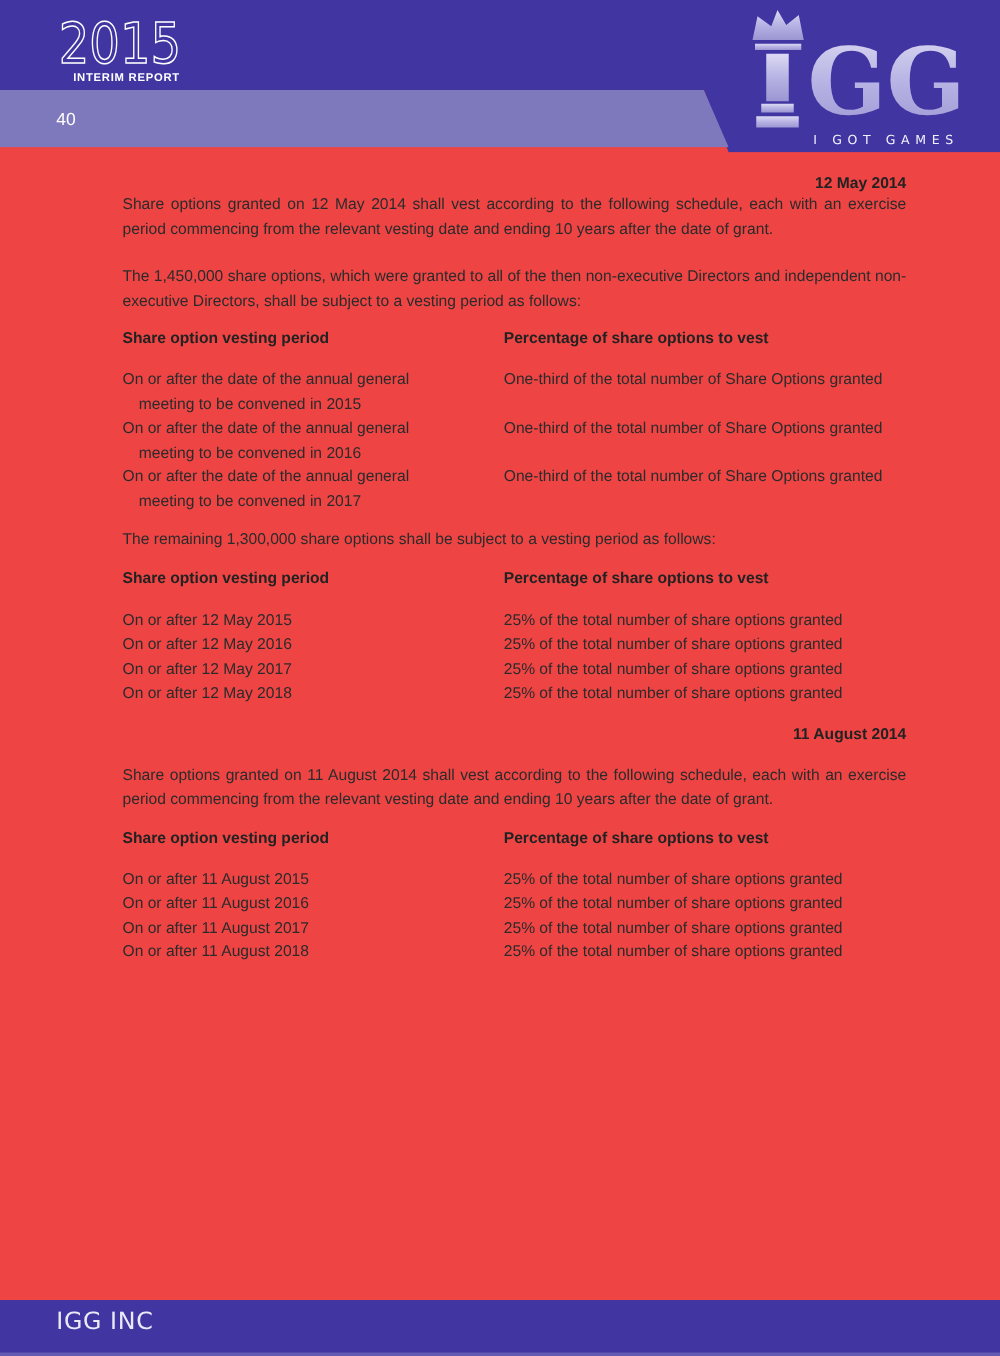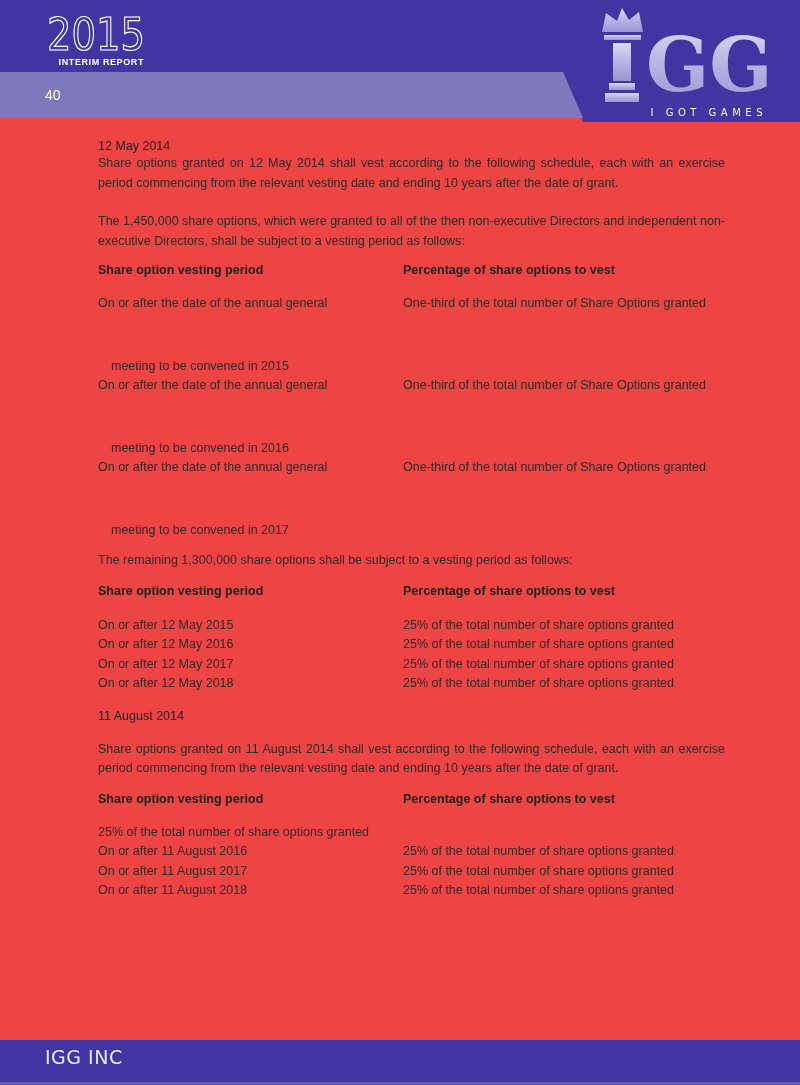--- a/index.html
+++ b/index.html
@@ -36,7 +36,7 @@
 
   
   .content{margin:0 75px 0 98px;color:var(--text_color);font-size:12.5px;}
-  .h-date{font-weight:normal;font-size:12.5px;line-height:15px;color:#222;}
+  .h-date{font-weight:bold;font-size:12.5px;line-height:15px;color:#222;text-align:right;}
   .h1-first{margin-top:14px;}
   .h2-second{margin-top:15px;}
   .para{line-height:19.5px;text-align:justify;}

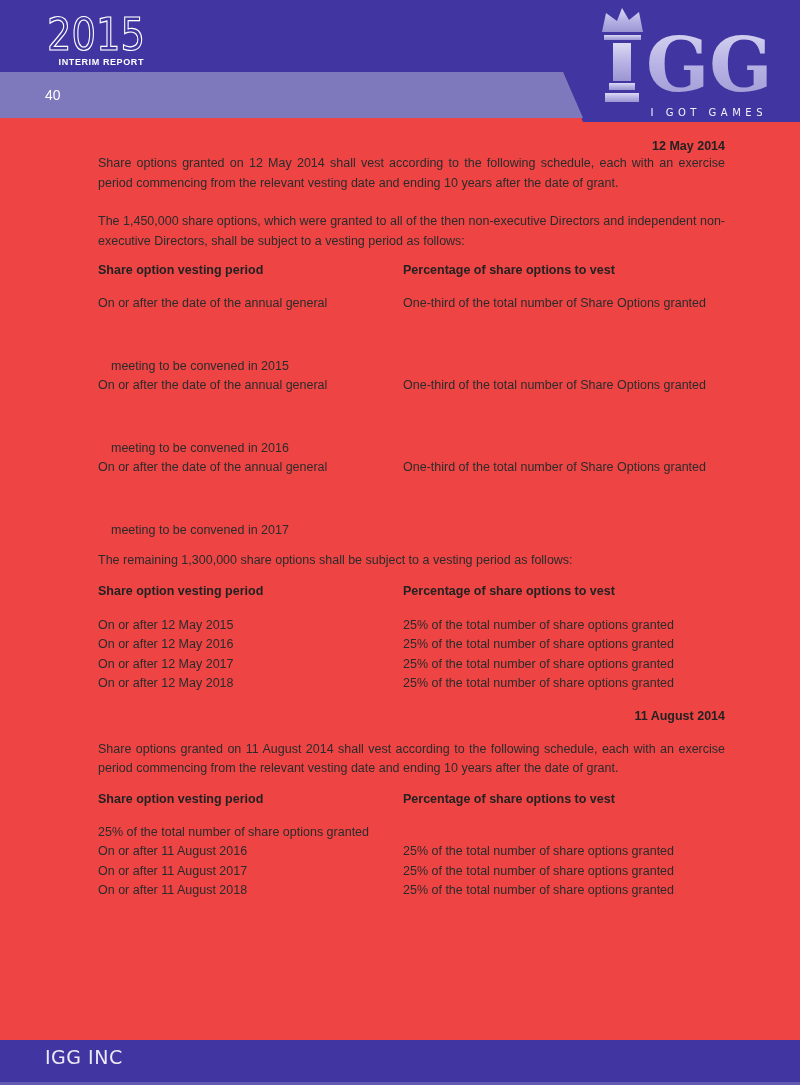--- a/index.html
+++ b/index.html
@@ -55,7 +55,7 @@
   .trow{display:flex;}
   .c1{width:305px;flex-shrink:0;}
   .c2{flex:1;}
-  .l2{padding-left:13px;margin-top:43px;}
+  .l2{padding-left:13px;}
 
   
   .footer{position:absolute;bottom:0;left:0;width:800px;height:45px;background:var(--dark_purple);}

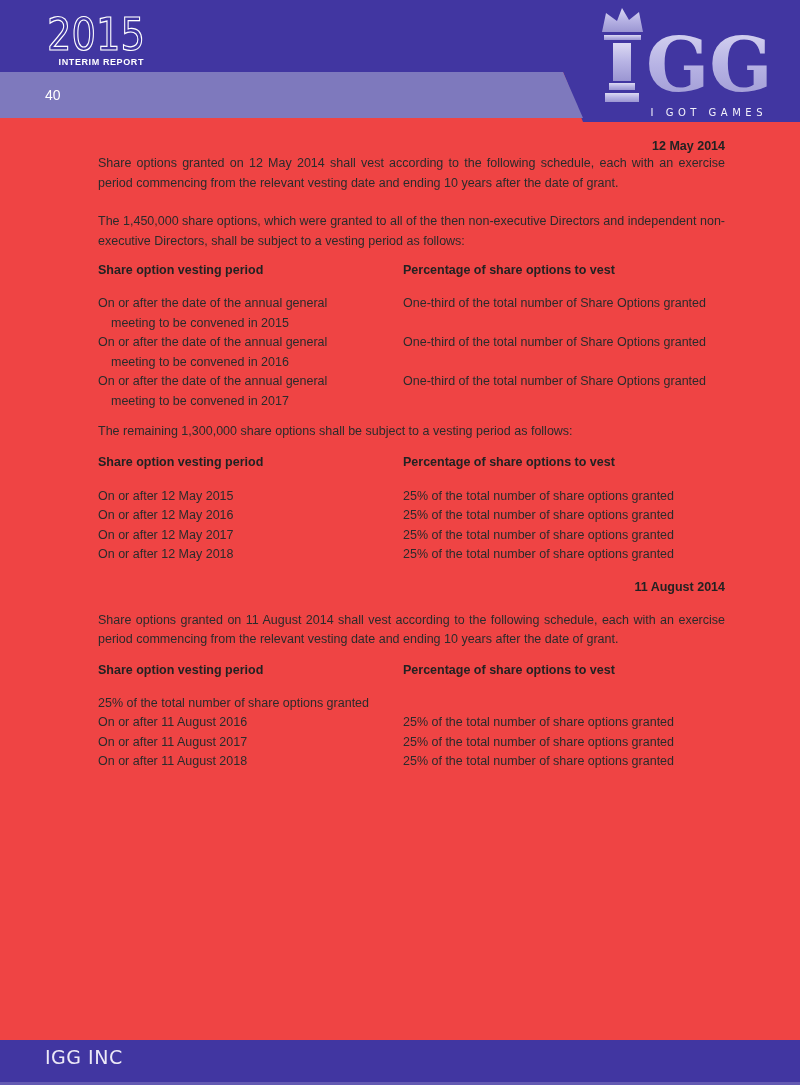--- a/index.html
+++ b/index.html
@@ -181,6 +181,7 @@
 
     <div class="tbl-rows mt-rowsC">
       <div class="trow">
+        <div class="c1">On or after 11 August 2015</div>
         <div class="c2">25% of the total number of share options granted</div>
       </div>
       <div class="trow">

